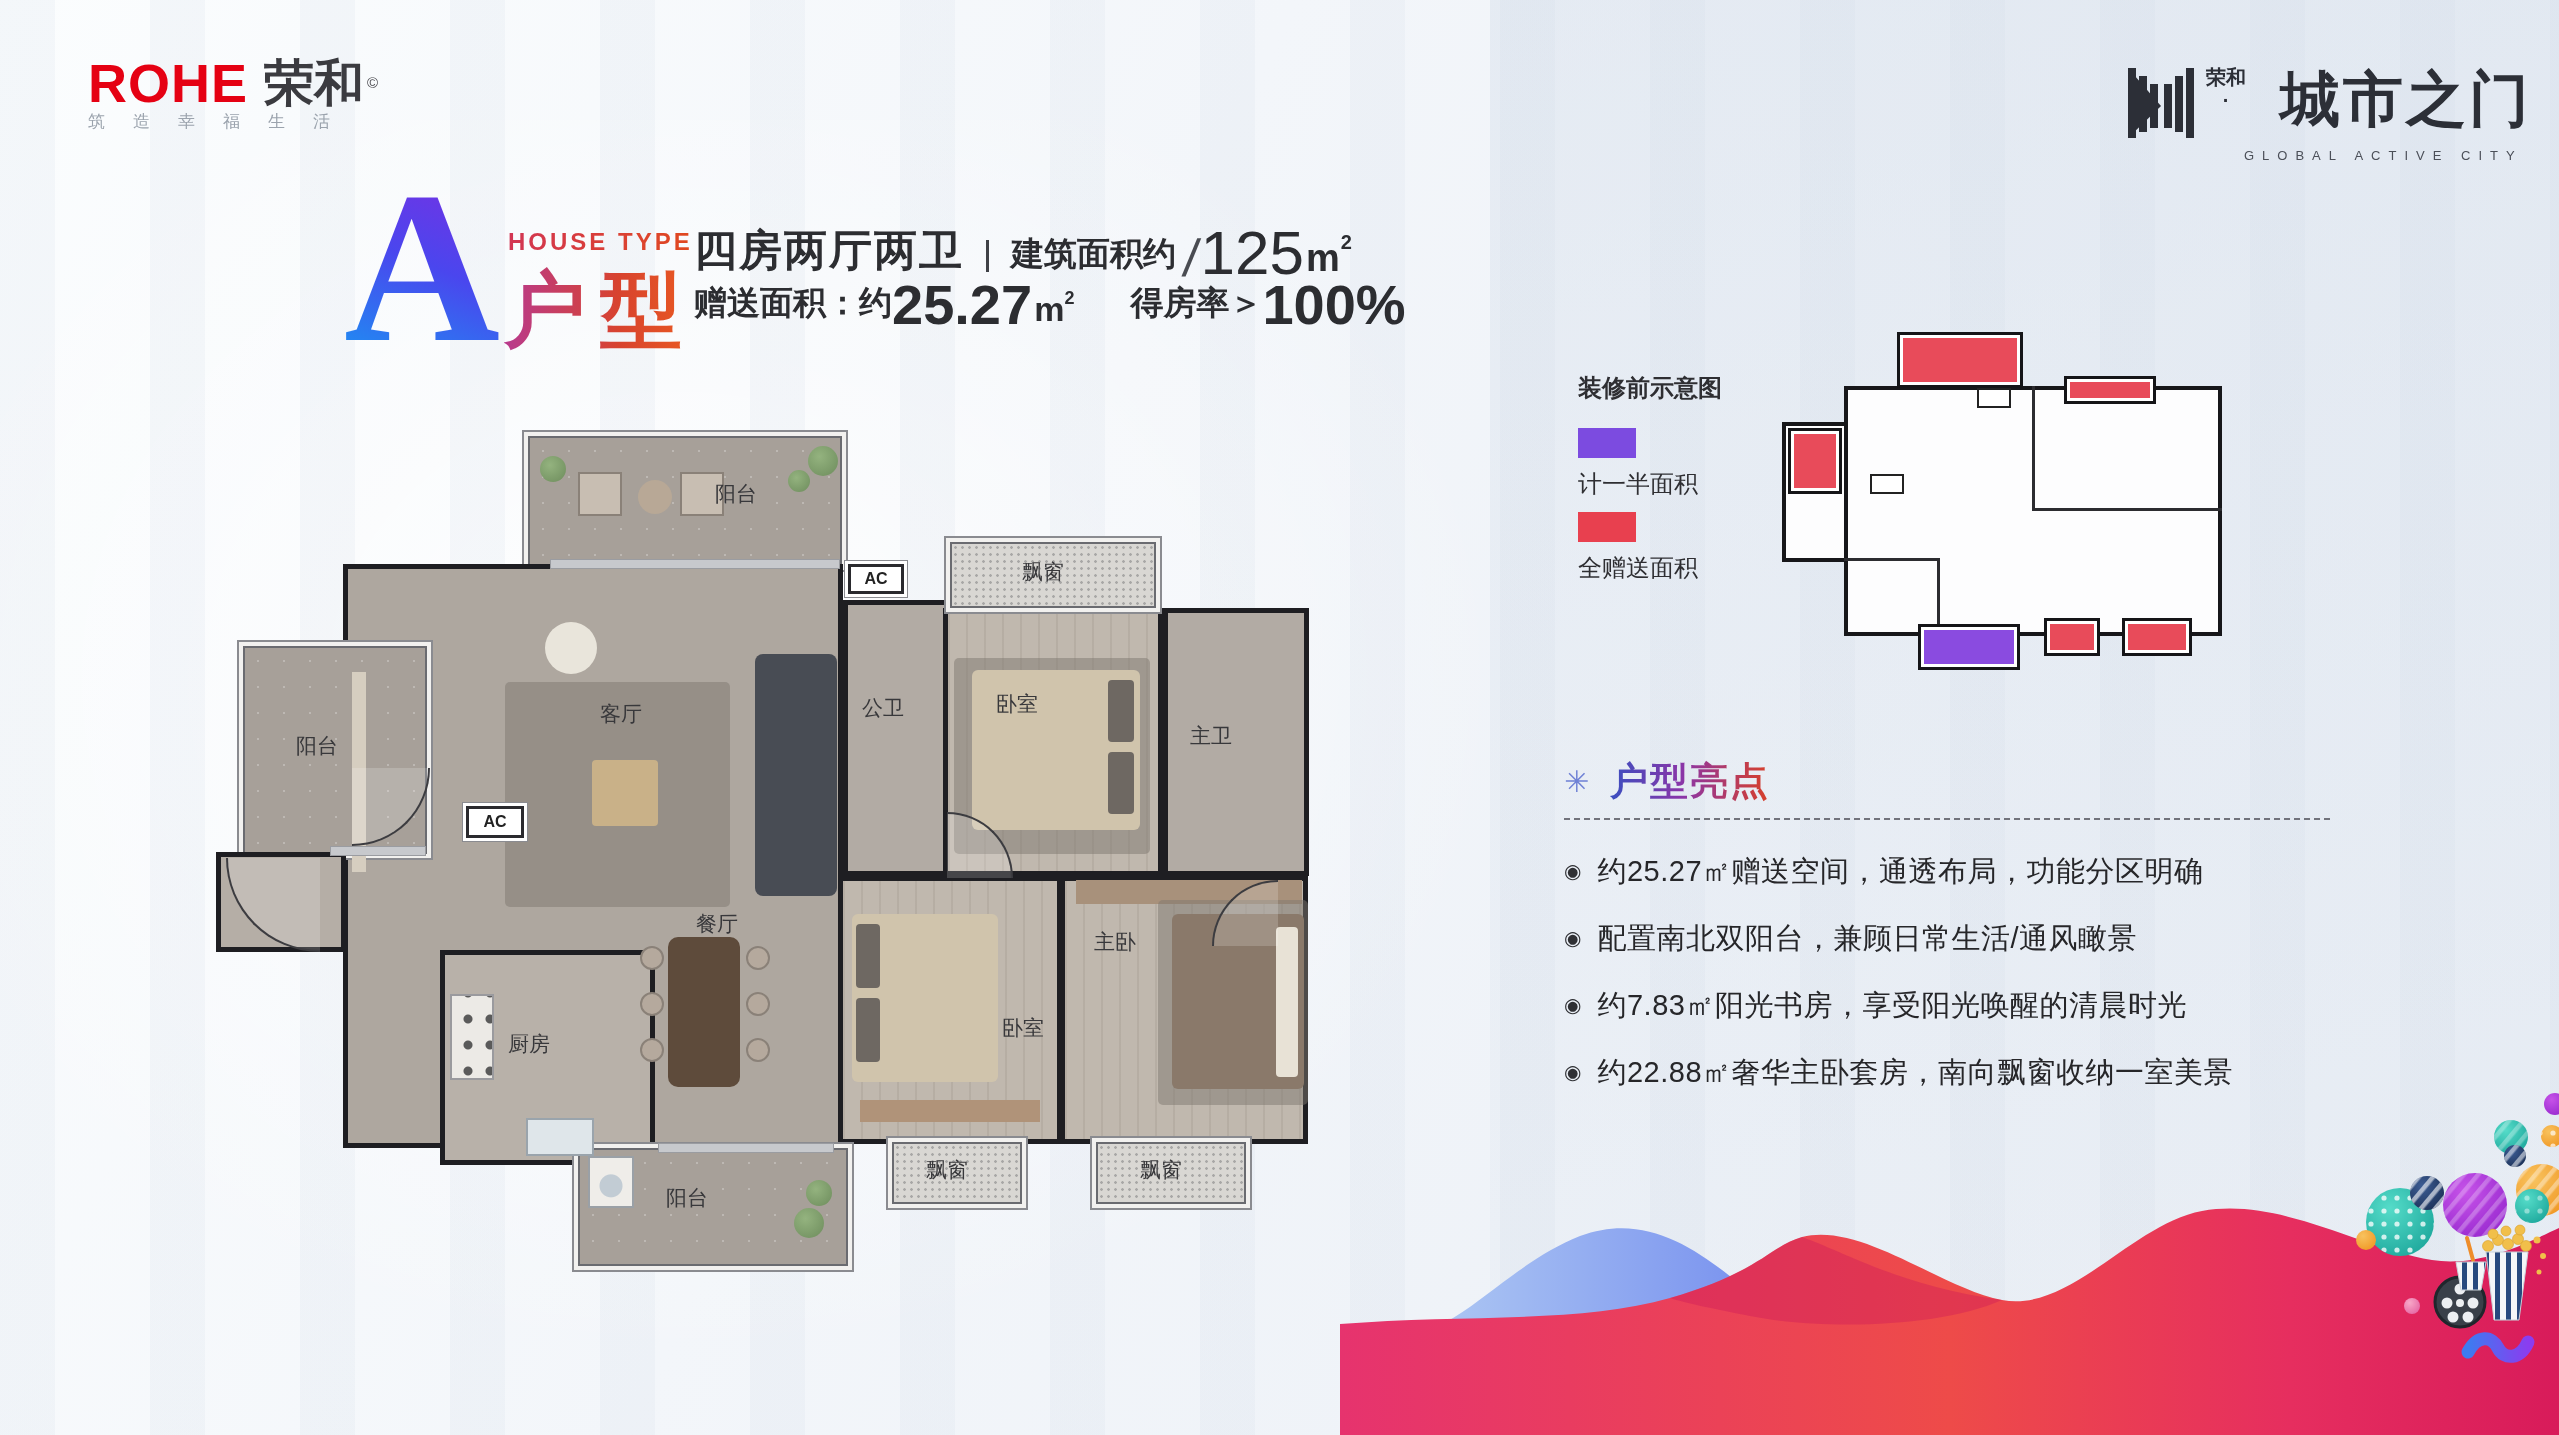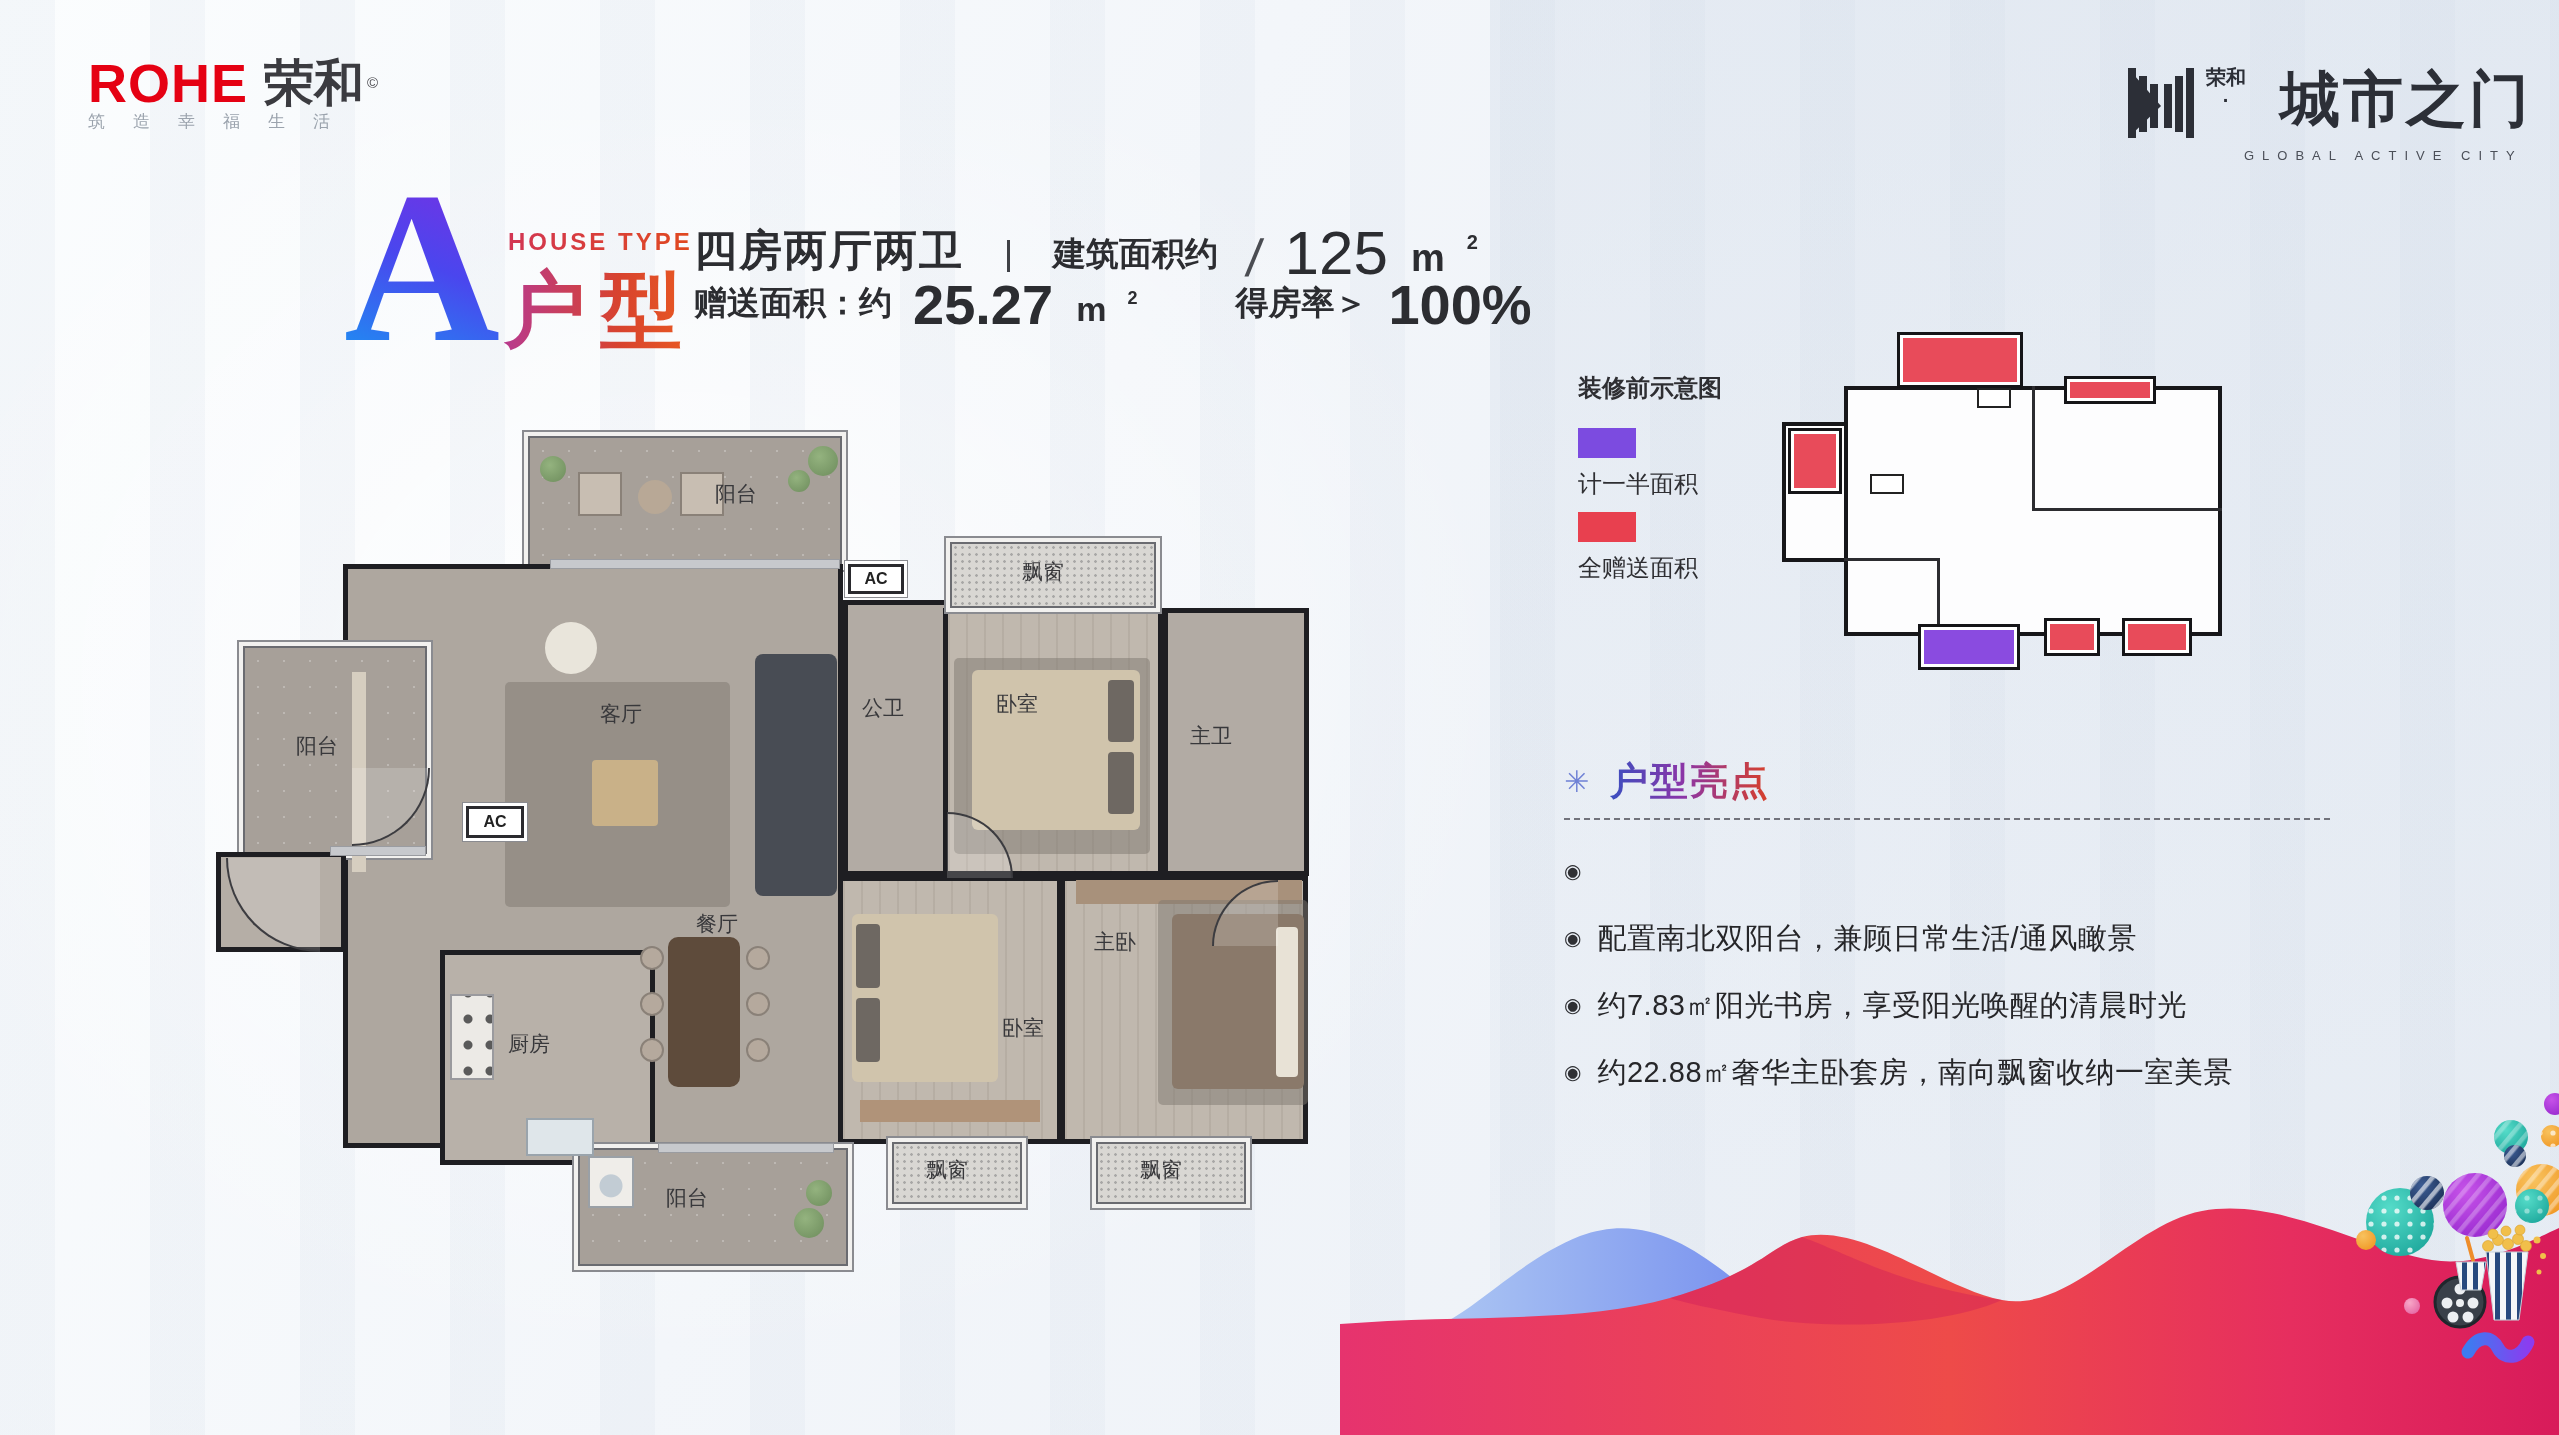--- a/index.html
+++ b/index.html
@@ -42,7 +42,7 @@
 
   
   .hdr{position:absolute;left:694px;top:222px;color:#2c2d31;}
-  .hdr-line{display:flex;align-items:flex-end;white-space:nowrap;gap:21px;}
+  .hdr-line{display:flex;align-items:flex-end;white-space:nowrap;}
   .hdr-rooms{font-size:43px;font-weight:800;letter-spacing:2px;}
   .hdr-divider{width:3px;height:32px;background:#3f4146;margin:0 22px 8px 22px;}
   .hdr-lbl{font-size:33px;font-weight:700;margin-bottom:3px;}

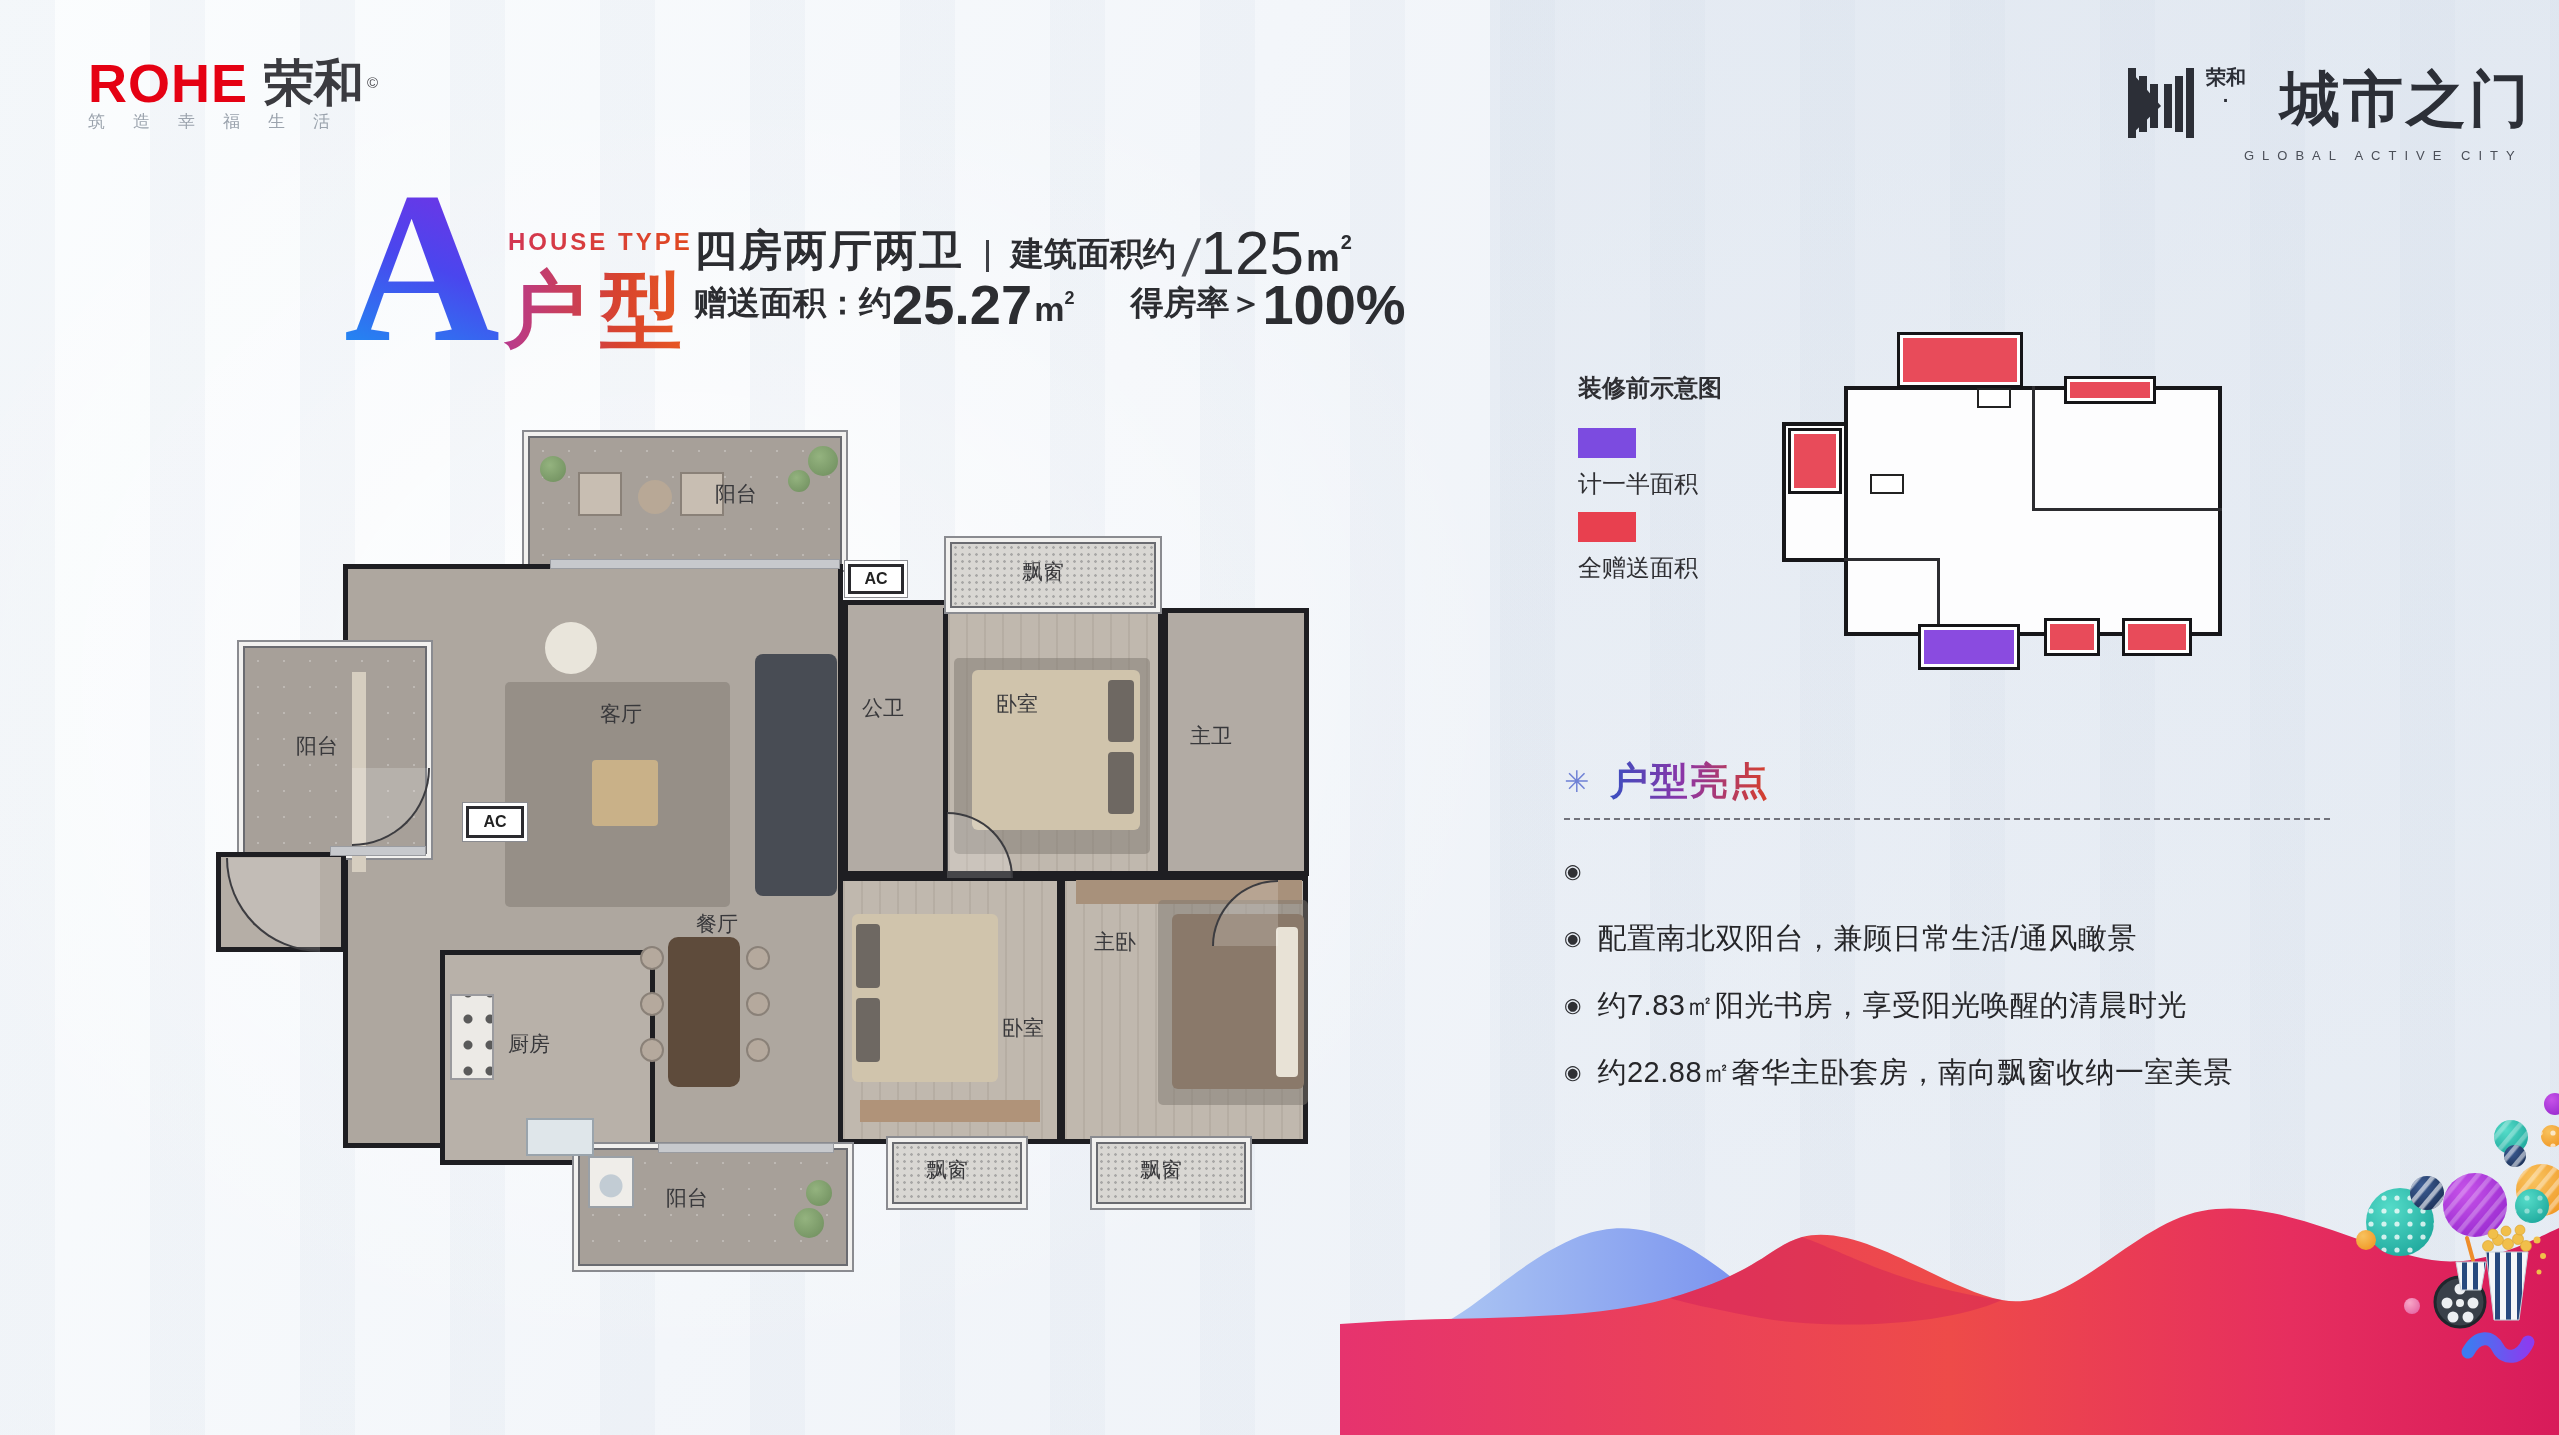--- a/index.html
+++ b/index.html
@@ -293,6 +293,7 @@
   <div class="hl-dash"></div>
   <div class="hl-item" style="top:852px">
     <span class="hl-dot">◉</span>
+    <span class="hl-text">约25.27㎡赠送空间，通透布局，功能分区明确</span>
   </div>
   <div class="hl-item" style="top:919px">
     <span class="hl-dot">◉</span>

